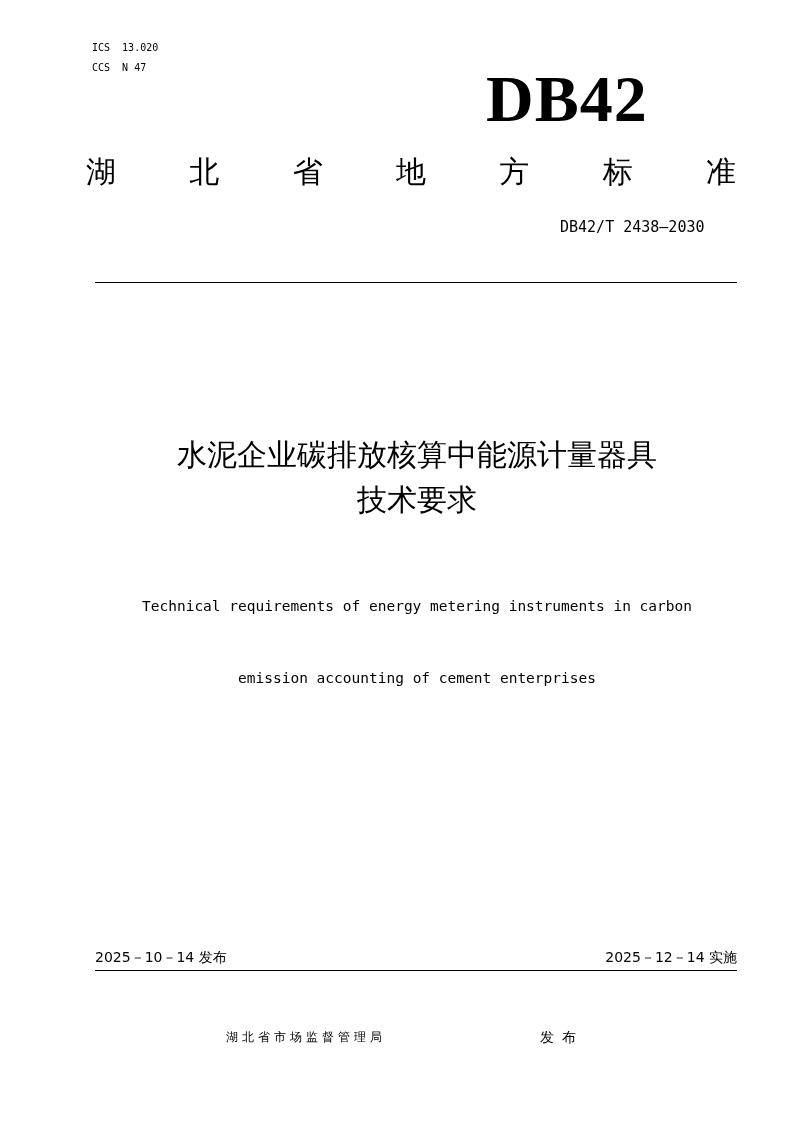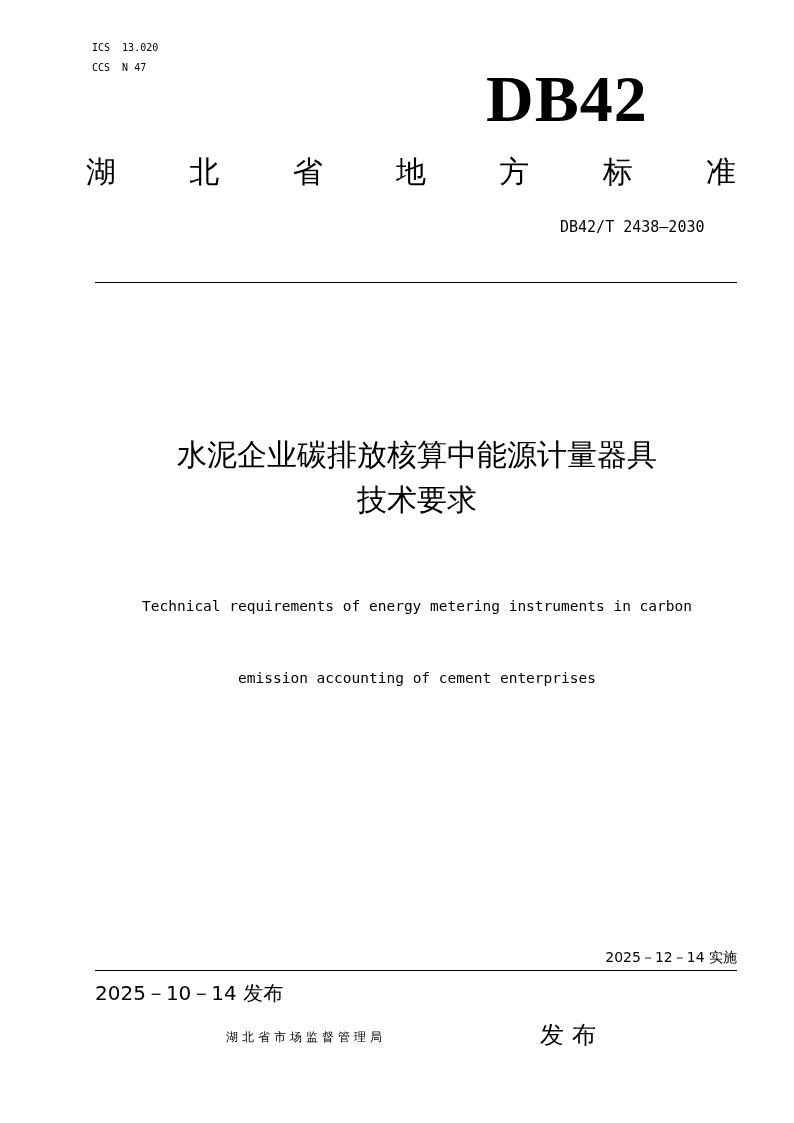--- a/index.html
+++ b/index.html
@@ -91,10 +91,9 @@
       left: 95px;
       top: 946px;
       font-family: "DejaVu Sans", sans-serif;
-      font-size: 20px;
+      font-size: 14px;
       line-height: 22px;
       white-space: pre;
-      margin-top: 36px;
     }
     .impl-date {
       right: 57px;

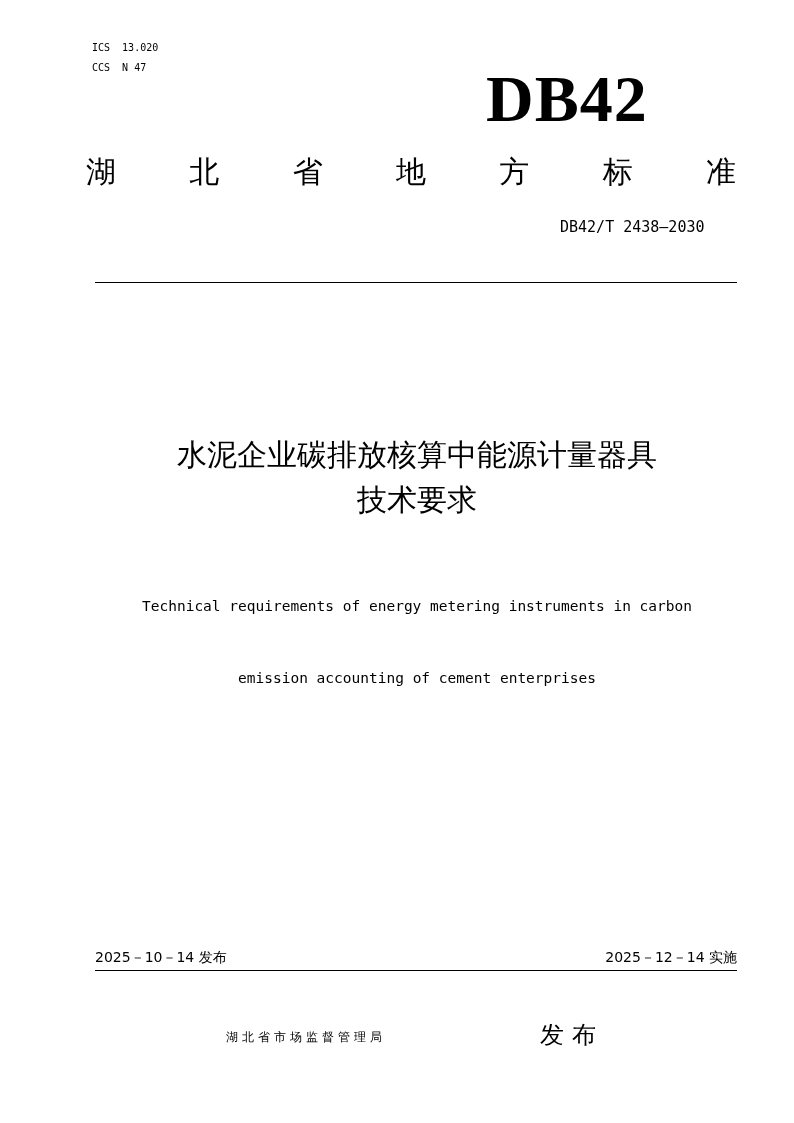--- a/index.html
+++ b/index.html
@@ -125,8 +125,8 @@
     .publish-label {
       left: 540px;
       top: 1024px;
-      font-family: Liberation Mono, monospace;
-      font-size: 24px;
+      font-family: Liberation Sans, sans-serif;
+      font-size: 14px;
       line-height: 26px;
       letter-spacing: 8px;
       white-space: pre;

